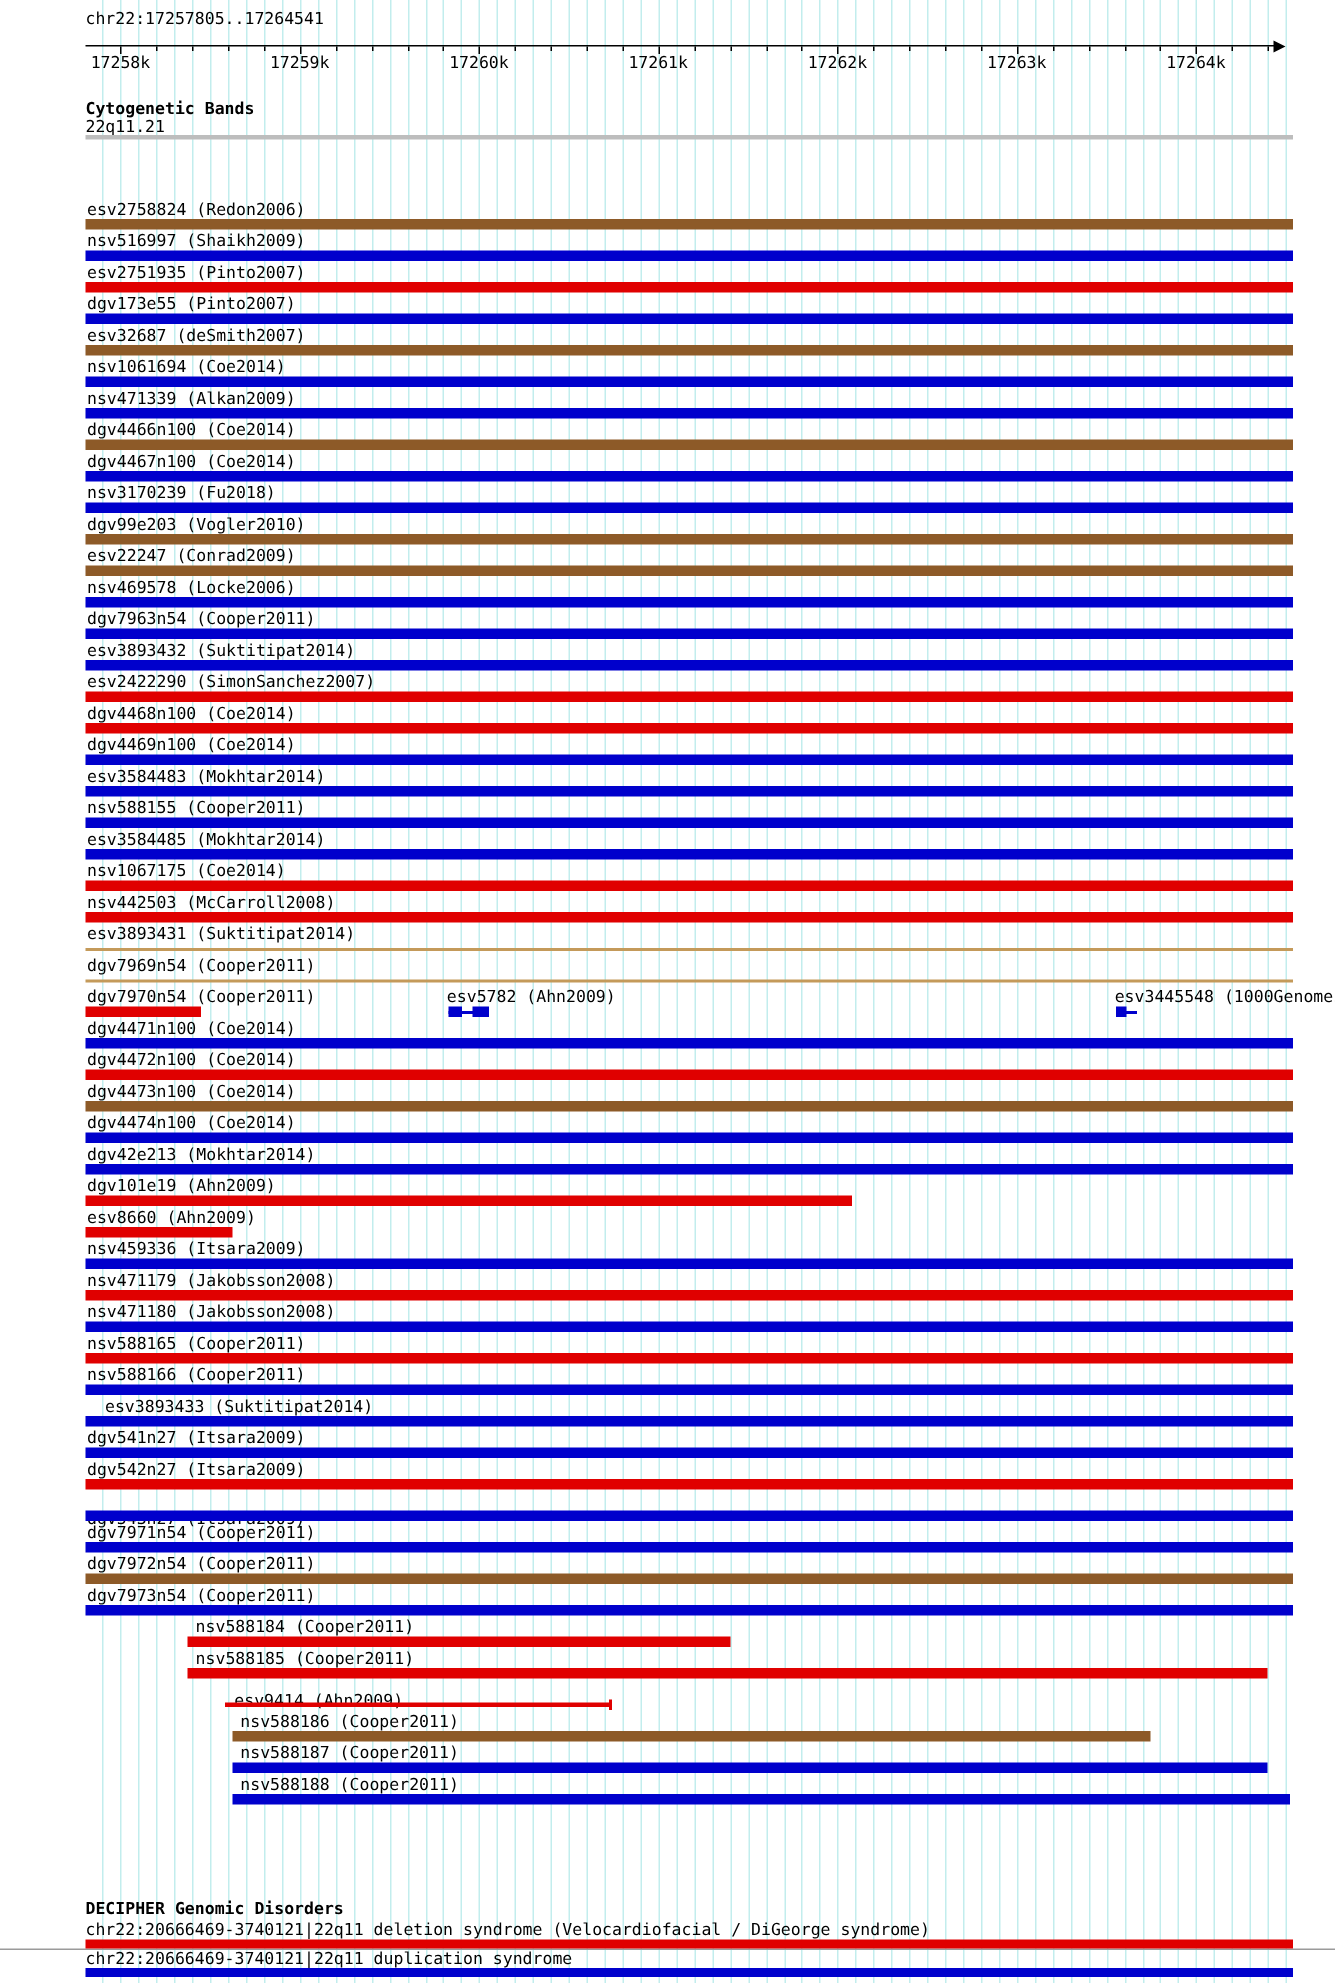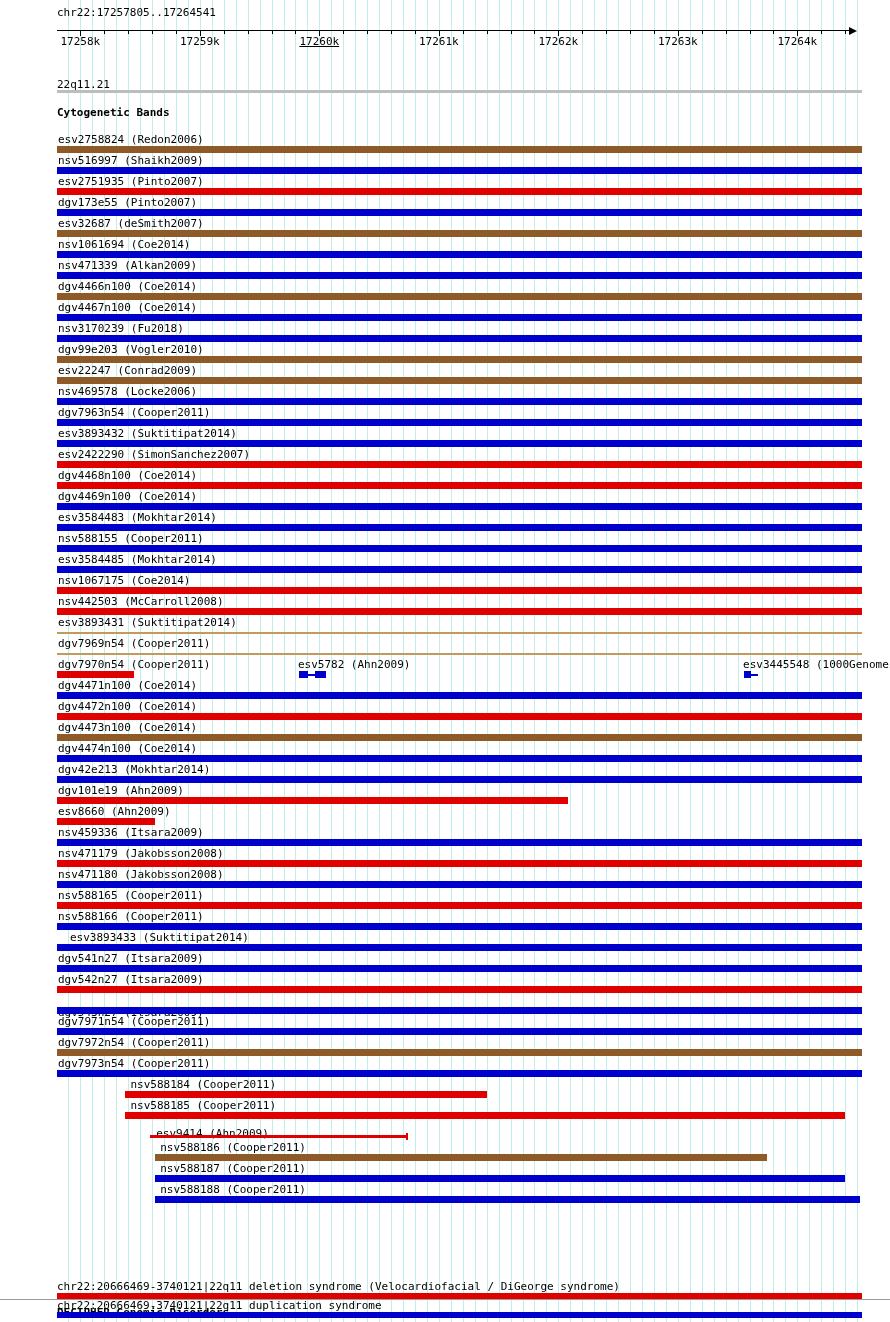--- a/index.html
+++ b/index.html
@@ -106,7 +106,7 @@
         <div style="position: absolute; left: 199.8px; top: 31px; width: 1px; height: 5px; background: rgb(0, 0, 0);"></div>
         <div style="position: absolute; left: 199.8px; top: 36px; transform: translateX(-50%); white-space: nowrap;">17259k</div>
         <div style="position: absolute; left: 319.3px; top: 31px; width: 1px; height: 5px; background: rgb(0, 0, 0);"></div>
-        <div style="position: absolute; left: 319.3px; top: 36px; transform: translateX(-50%); white-space: nowrap; text-decoration: underline;">17260k</div>
+        <div style="position: absolute; left: 319.3px; top: 36px; transform: translateX(-50%); white-space: nowrap;">17260k</div>
         <div style="position: absolute; left: 438.8px; top: 31px; width: 1px; height: 5px; background: rgb(0, 0, 0);"></div>
         <div style="position: absolute; left: 438.8px; top: 36px; transform: translateX(-50%); white-space: nowrap;">17261k</div>
         <div style="position: absolute; left: 558.3px; top: 31px; width: 1px; height: 5px; background: rgb(0, 0, 0);"></div>

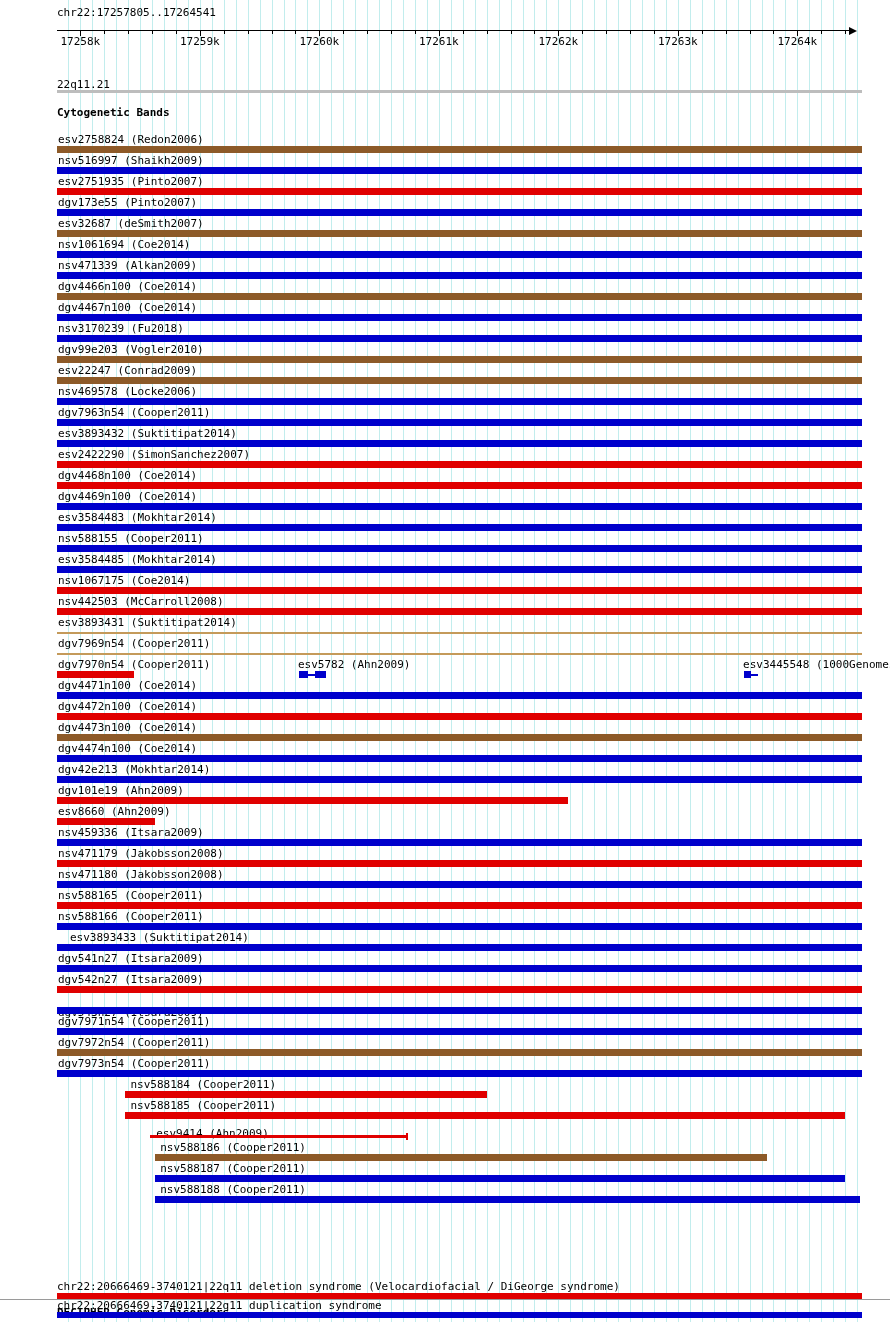--- a/index.html
+++ b/index.html
@@ -8,7 +8,7 @@
     font-family:"DejaVu Sans Mono","Liberation Mono",monospace;
     font-size:11px;line-height:12px;color:#000;
   }
-  .hd{position:absolute;white-space:nowrap;font-weight:bold;margin-top:40px;}
+  .hd{position:absolute;white-space:nowrap;font-weight:bold;}
   .txt{position:absolute;white-space:nowrap;}
   #region-label{left:57px;top:7px;}
   #ruler-line{position:absolute;left:57px;top:30px;width:793px;height:1px;background:#000;}

